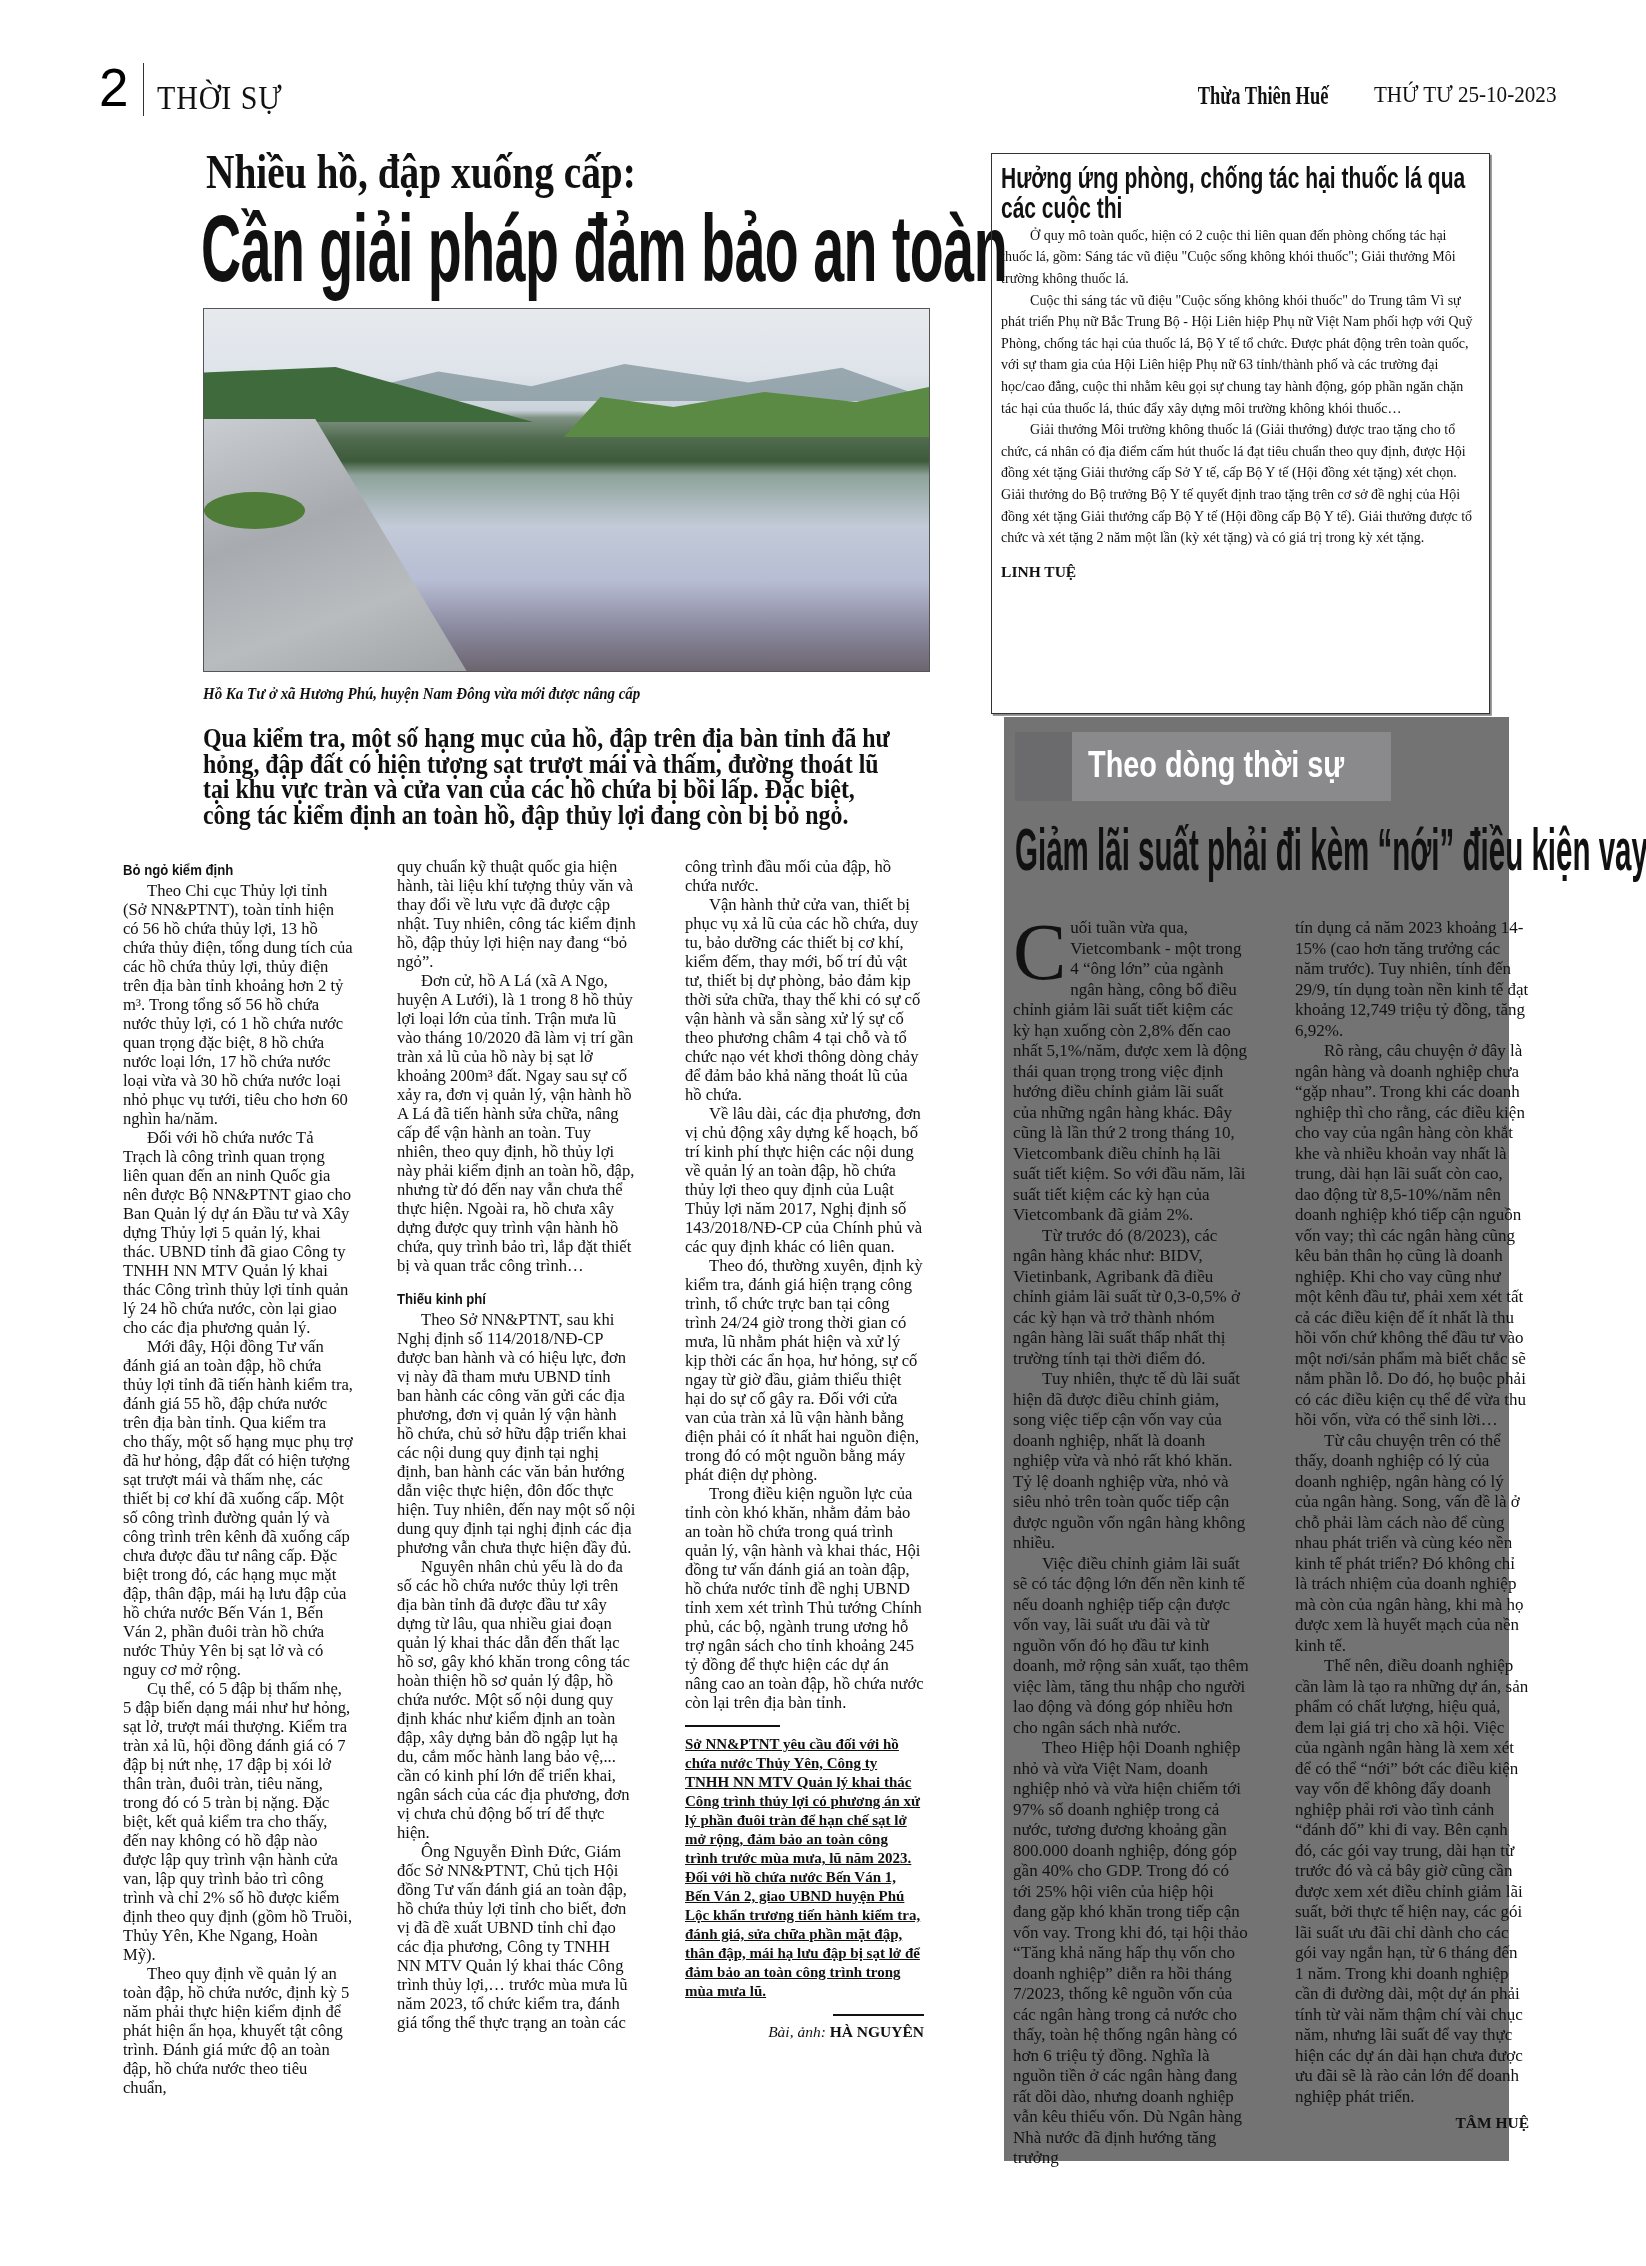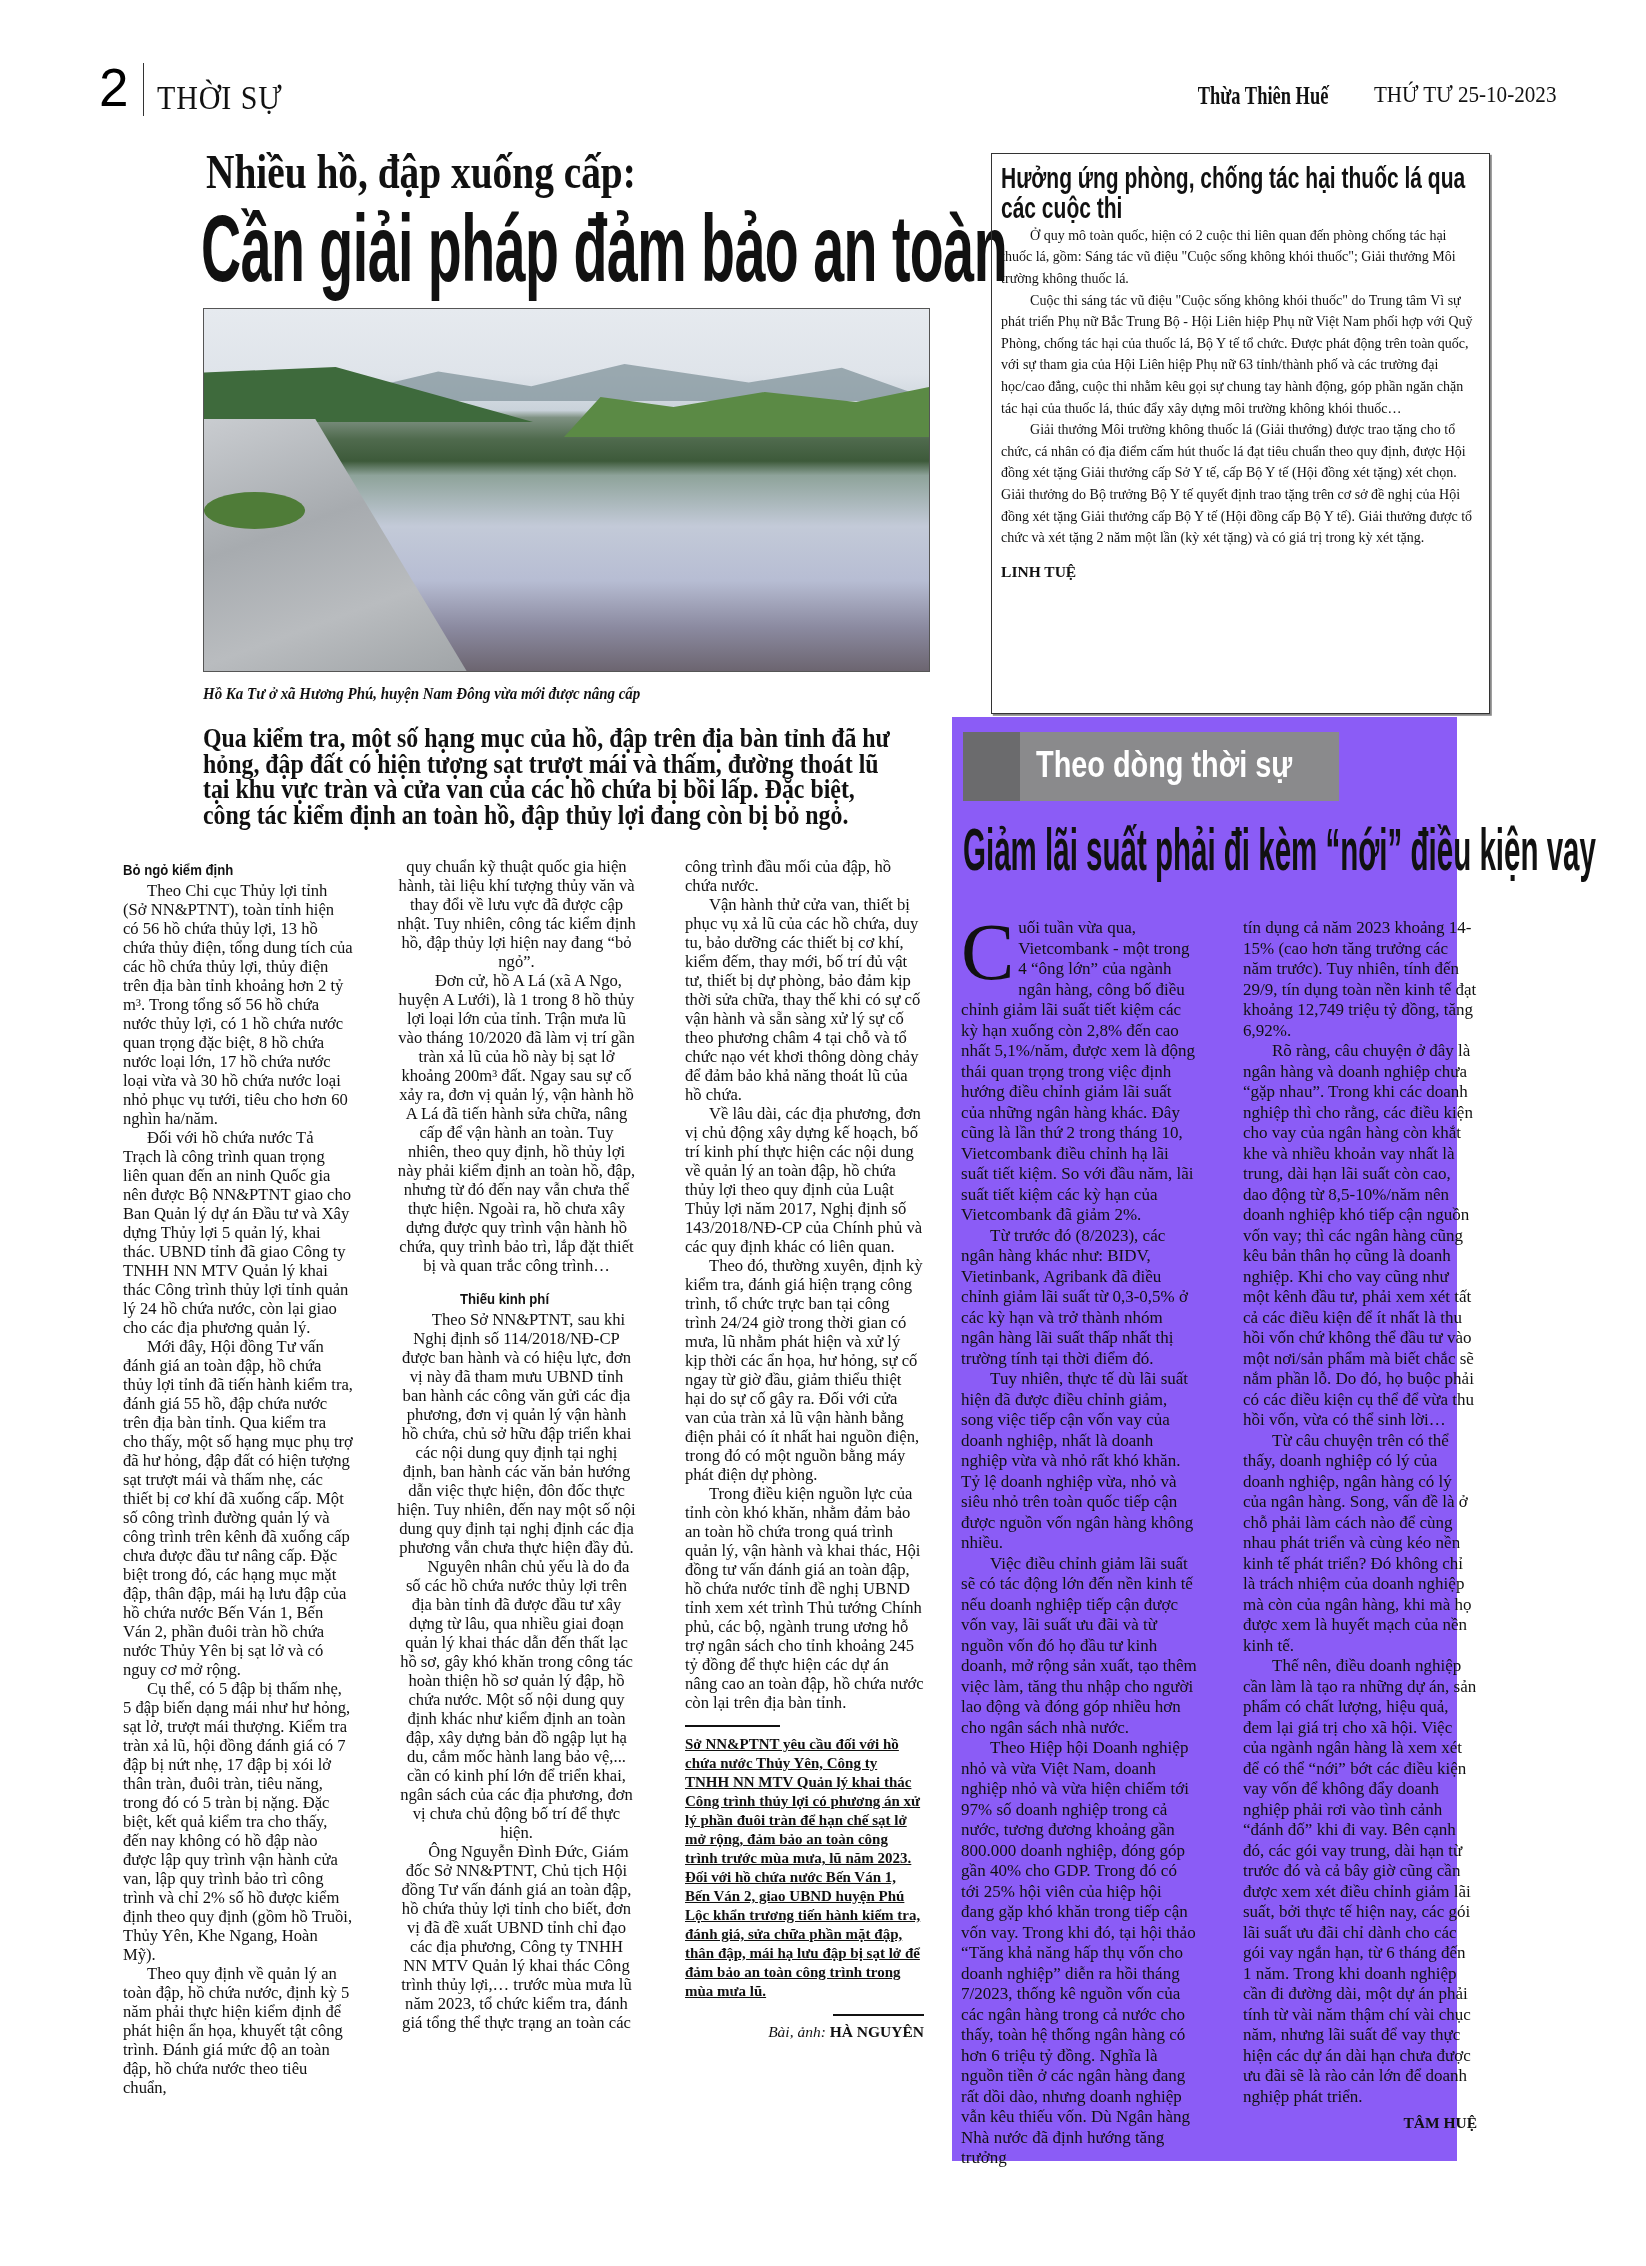--- a/index.html
+++ b/index.html
@@ -51,7 +51,7 @@
   .smoking-author { text-align: left; font-weight: bold; font-size: 15.5px; margin-top: 14.6px; }
 
   
-  .interest-box { position: absolute; left: 952px; top: 717px; width: 479px; height: 1444px; background: #8b5cf6; padding: 0 12.8px; }
+  .interest-box { position: absolute; left: 1004px; top: 717px; width: 479px; height: 1444px; background: #737373; padding: 0 12.8px; }
   .tag-bar { position: absolute; left: 11px; top: 14.6px; width: 376px; height: 69px; background: #8a8a8c; }
   .tag-bar .tag-left { position: absolute; left: 0; top: 0; width: 57px; height: 69px; background: #6b6b6d; }
   .tag-label { position: absolute; left: 73px; top: 12.8px; font-family: "Liberation Sans", sans-serif; font-weight: bold; font-size: 37px; color: #ffffff; transform: scaleX(0.78); transform-origin: left center; white-space: nowrap; }

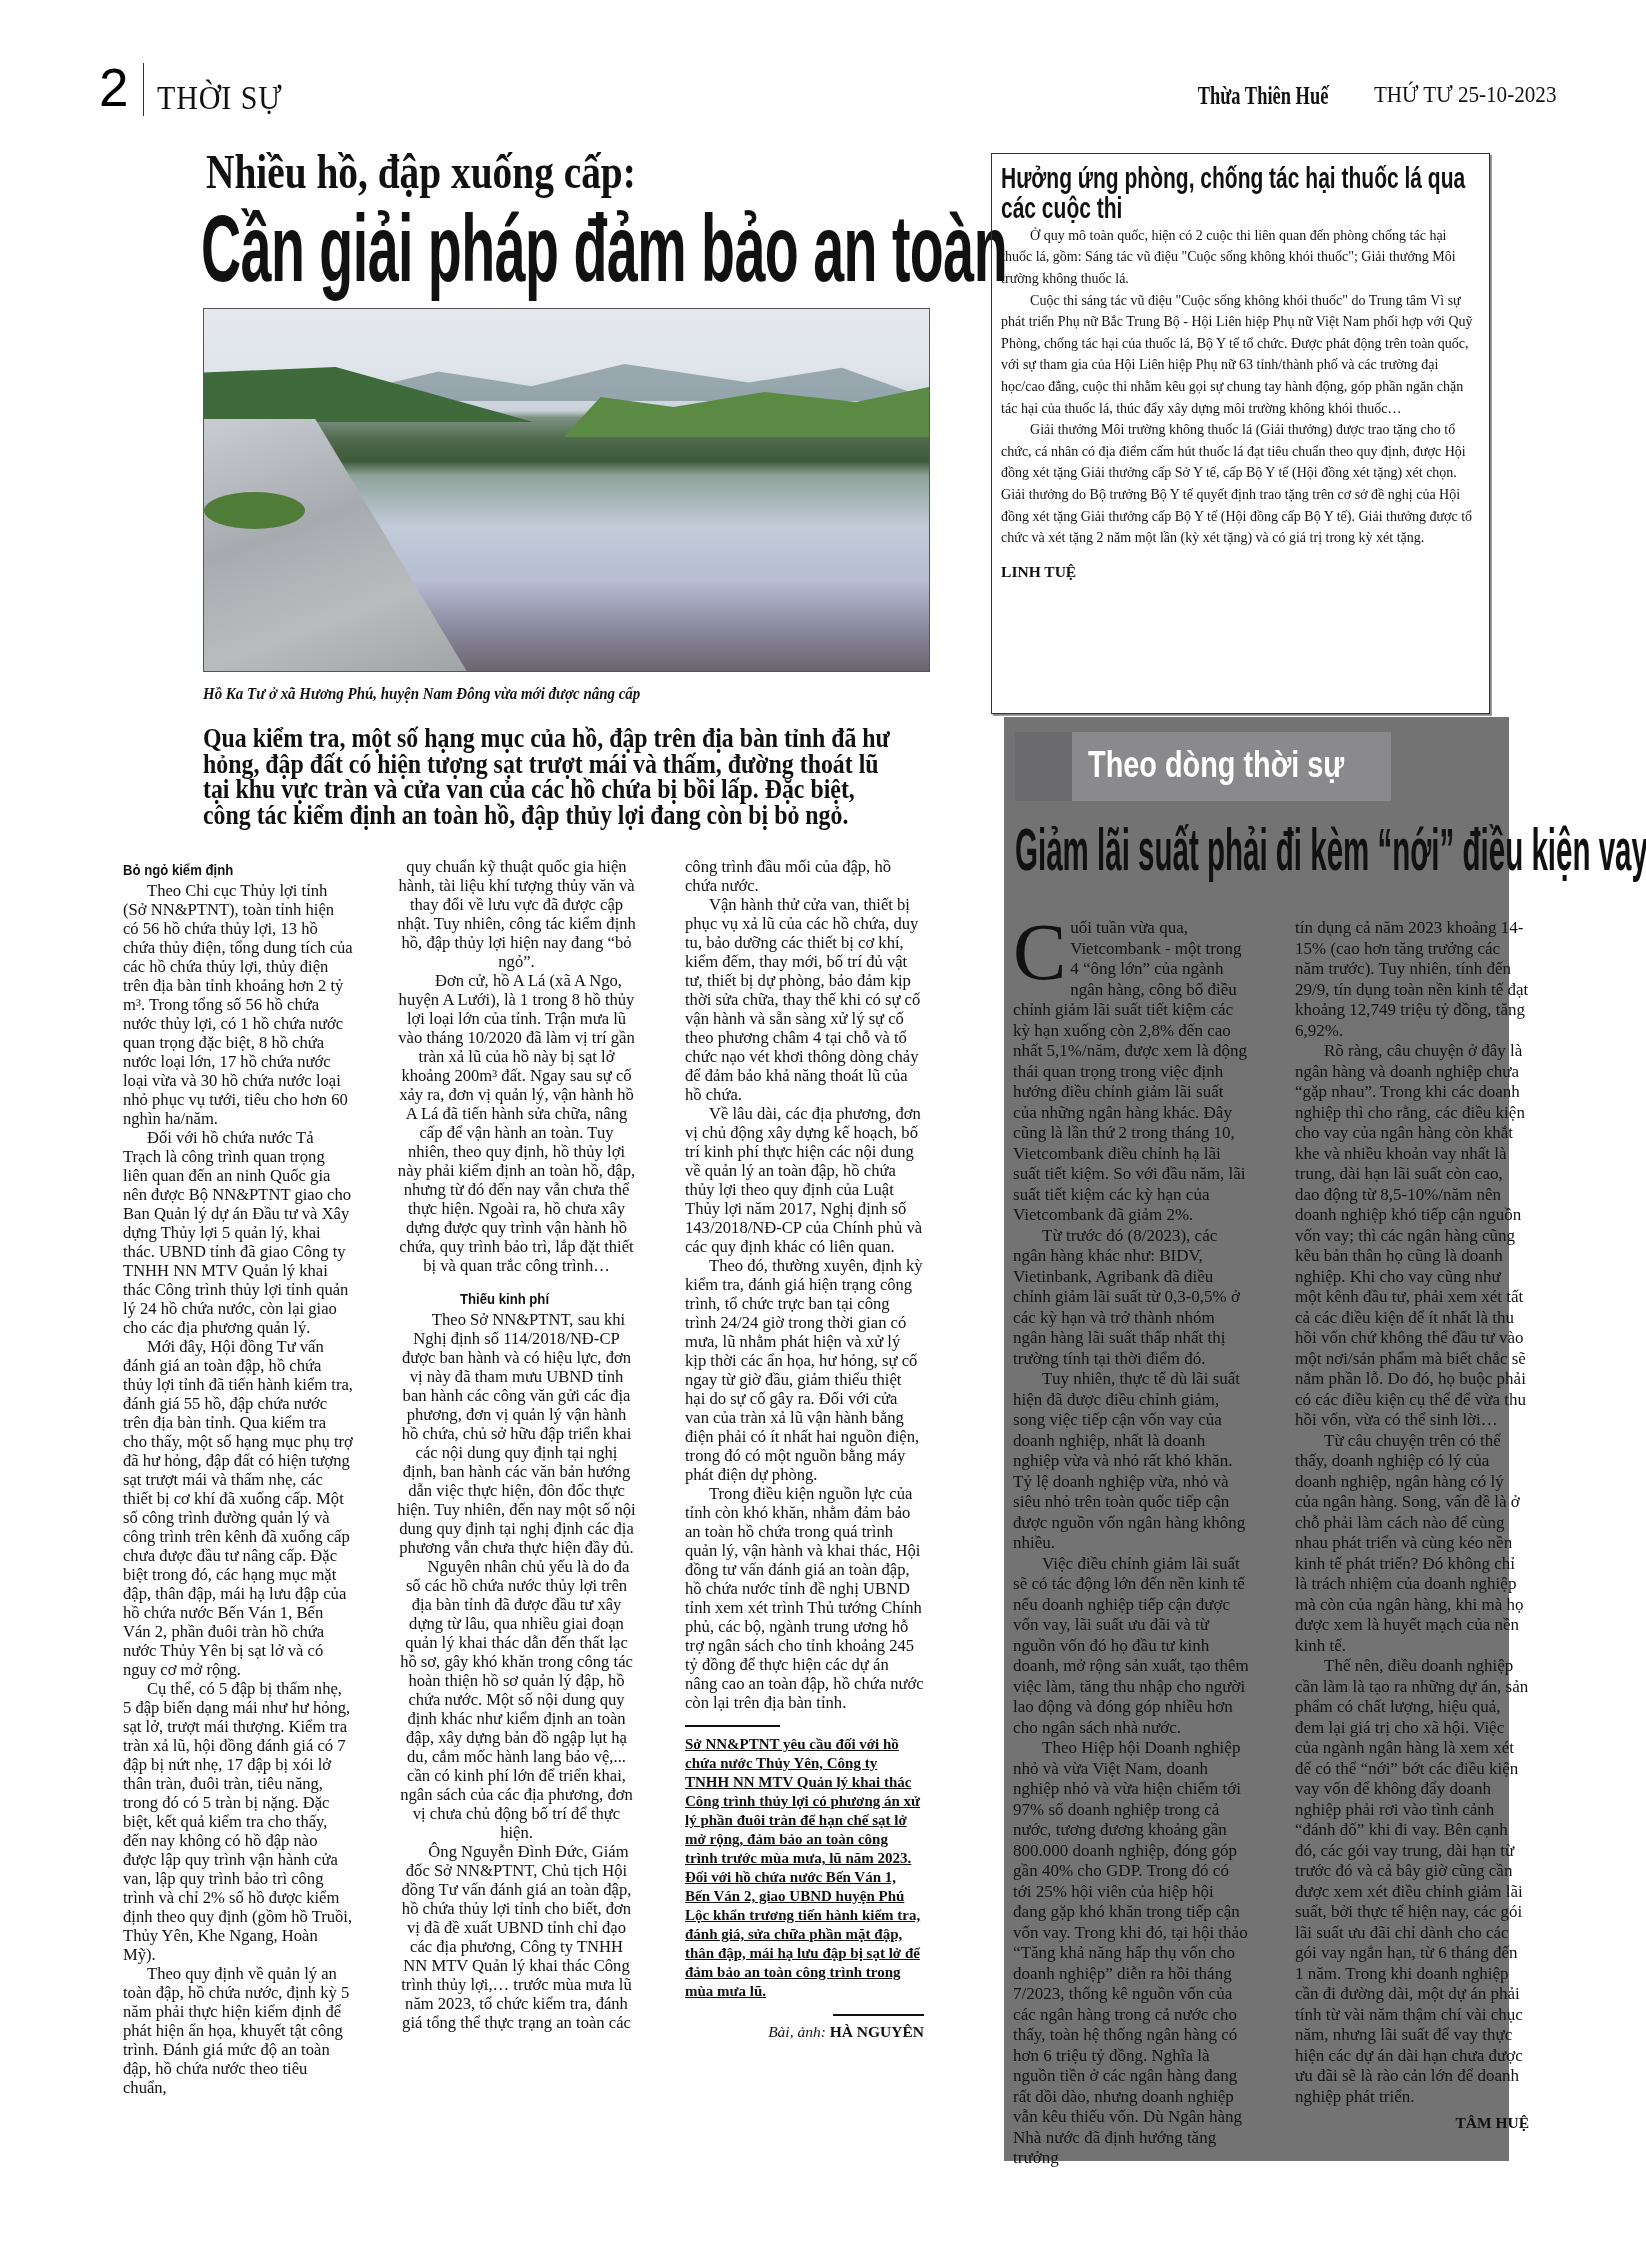--- a/index.html
+++ b/index.html
@@ -32,7 +32,7 @@
   .col { position: absolute; top: 857px; font-size: 16.6px; line-height: 19px; text-align: left; }
   .col p { margin: 0; text-indent: 24px; }
   .col1 { left: 123px; width: 230px; }
-  .col2 { left: 397px; width: 239px; text-align: center; }
+  .col2 { left: 397px; width: 239px; }
   .col3 { left: 685px; width: 239px; }
   .subhead { font-family: "Liberation Sans", sans-serif; font-weight: bold; font-size: 14.6px; margin: 3.7px 0 1.8px; text-indent: 0; transform: scaleX(0.9); transform-origin: left center; }
   .col2 .subhead { margin-top: 14.6px; }

